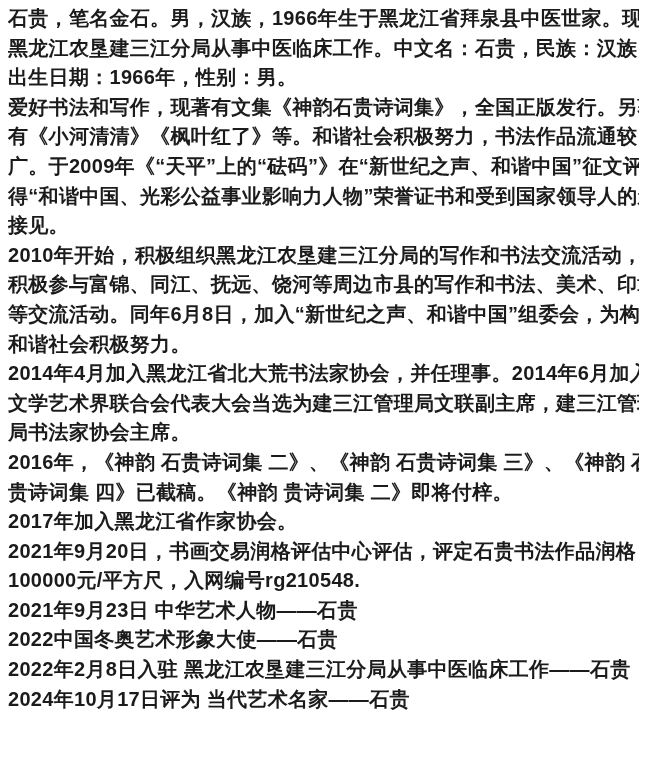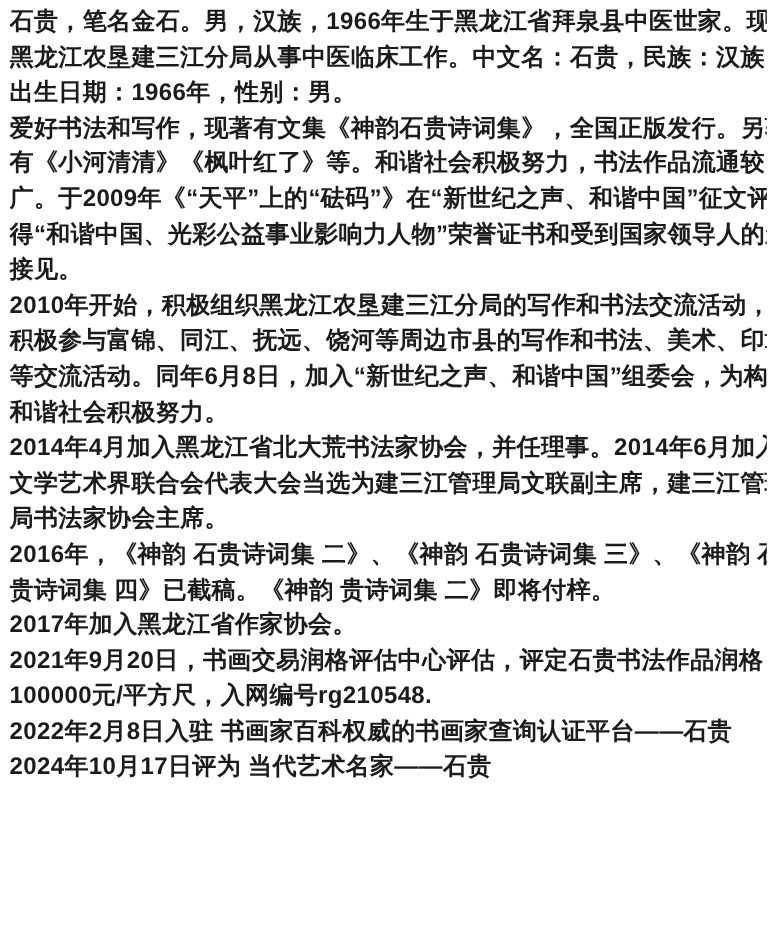--- a/index.html
+++ b/index.html
@@ -55,6 +55,7 @@
       <div class="line">2017年加入黑龙江省作家协会。</div>
       <div class="line">2021年9月20日，书画交易润格评估中心评估，评定石贵书法作品润格：</div>
       <div class="line">100000元/平方尺，入网编号rg210548.</div>
+      <div class="line">2021年9月23日 中华艺术人物——石贵</div>
       <div class="line">2022年2月8日入驻 书画家百科权威的书画家查询认证平台——石贵</div>
       <div class="line">2024年10月17日评为 当代艺术名家——石贵</div>
     </div>

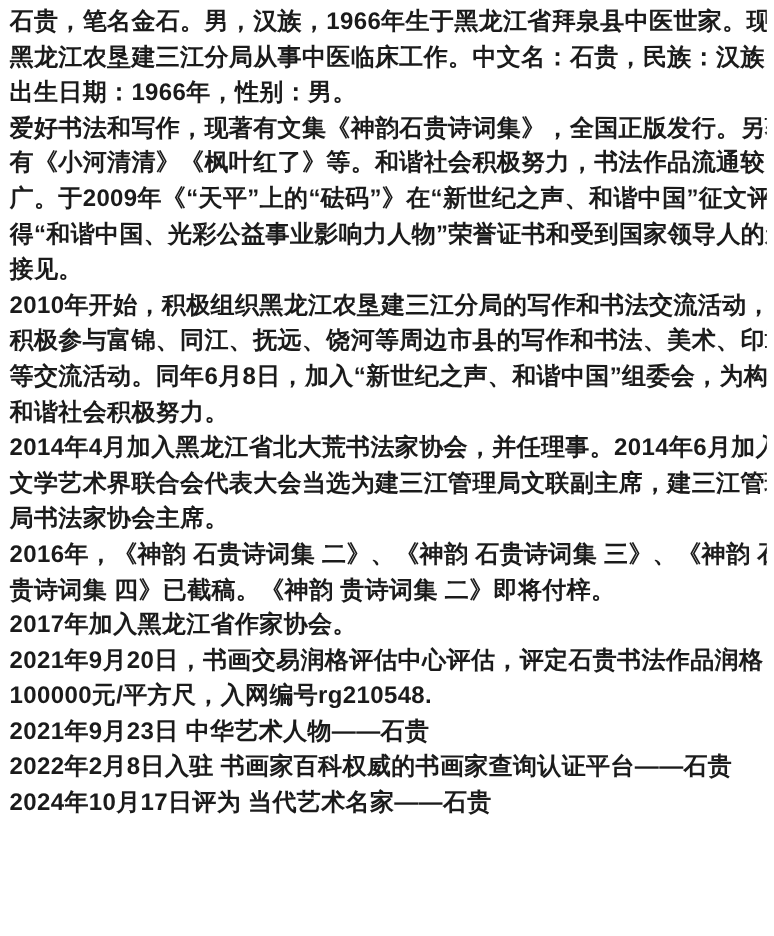--- a/index.html
+++ b/index.html
@@ -56,6 +56,7 @@
       <div class="line">2021年9月20日，书画交易润格评估中心评估，评定石贵书法作品润格：</div>
       <div class="line">100000元/平方尺，入网编号rg210548.</div>
       <div class="line">2021年9月23日 中华艺术人物——石贵</div>
+      <div class="line">2022中国冬奥艺术形象大使——石贵</div>
       <div class="line">2022年2月8日入驻 书画家百科权威的书画家查询认证平台——石贵</div>
       <div class="line">2024年10月17日评为 当代艺术名家——石贵</div>
     </div>

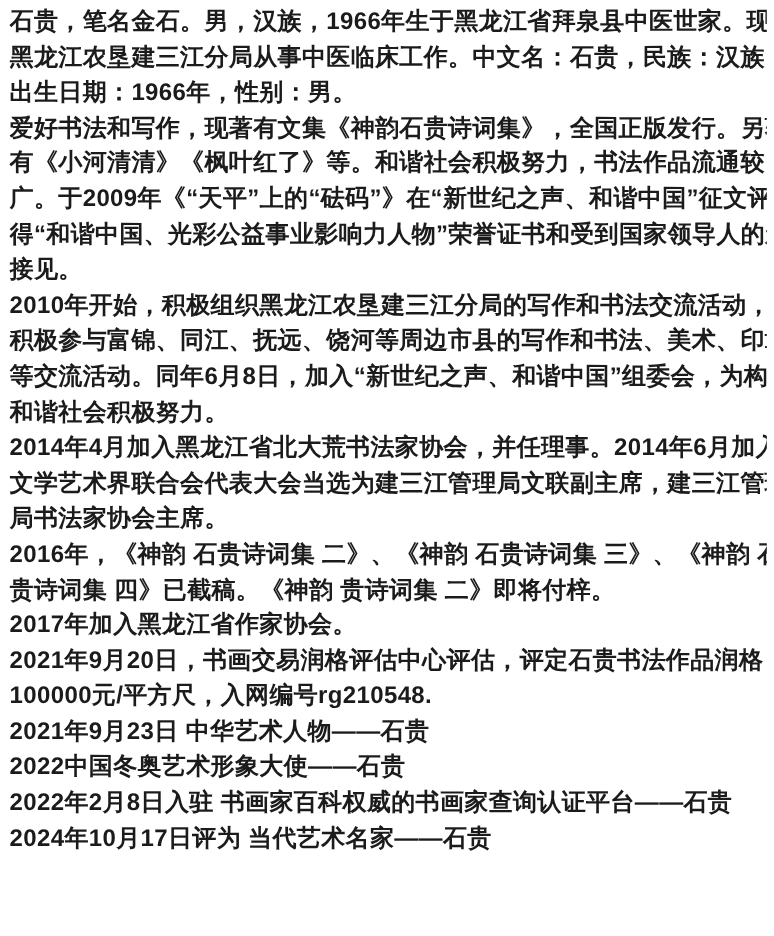--- a/index.html
+++ b/index.html
@@ -57,7 +57,7 @@
       <div class="line">100000元/平方尺，入网编号rg210548.</div>
       <div class="line">2021年9月23日 中华艺术人物——石贵</div>
       <div class="line">2022中国冬奥艺术形象大使——石贵</div>
-      <div class="line">2022年2月8日入驻 书画家百科权威的书画家查询认证平台——石贵</div>
+      <div class="line">2022年2月8日入驻 黑龙江农垦建三江分局从事中医临床工作——石贵</div>
       <div class="line">2024年10月17日评为 当代艺术名家——石贵</div>
     </div>
 </div>

